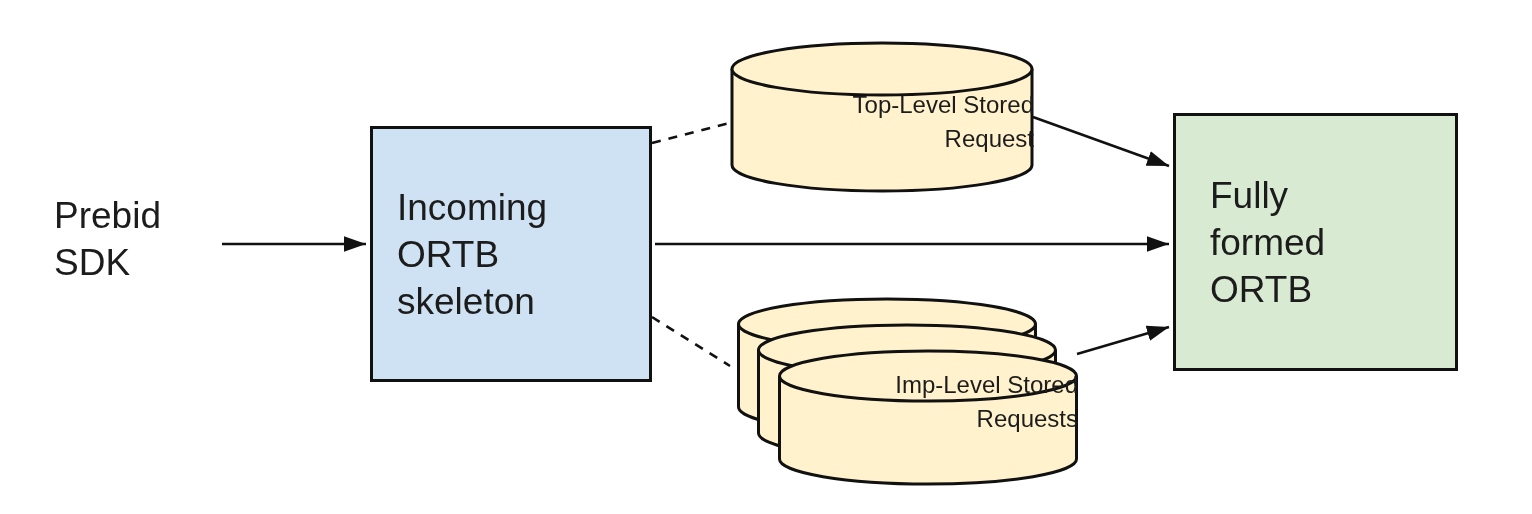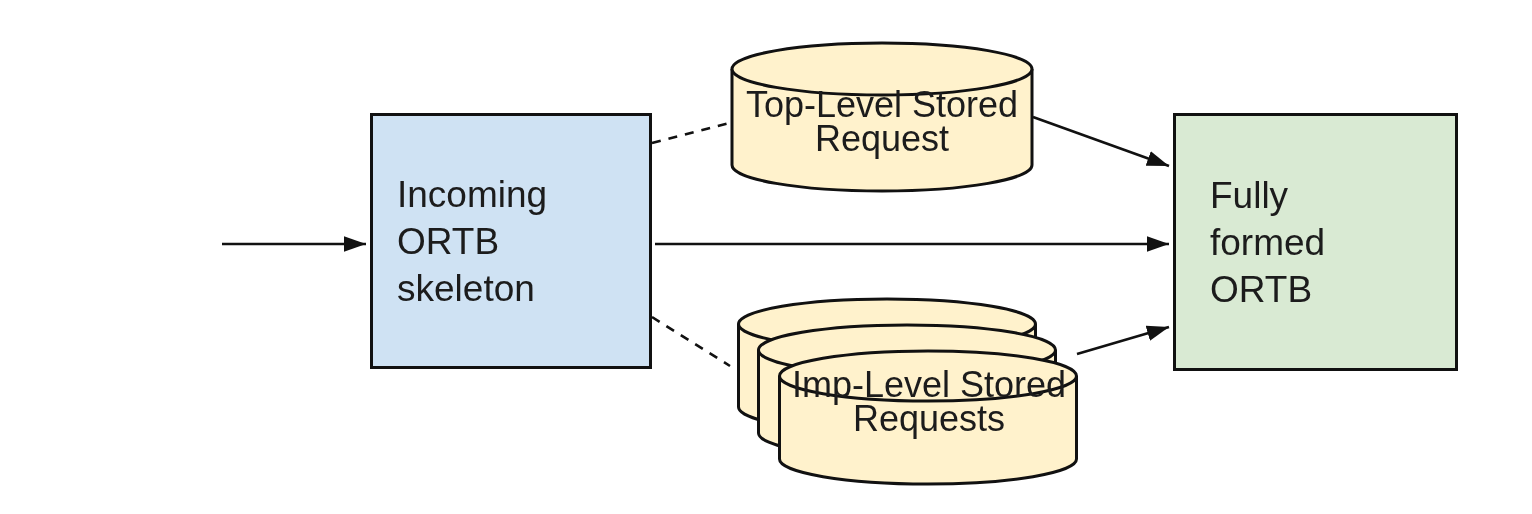--- a/index.html
+++ b/index.html
@@ -18,8 +18,8 @@
     position:absolute;white-space:pre-line;font-size:37px;line-height:47px;
   }
   .cyl-label{
-    position:absolute;white-space:pre-line;font-size:36px;line-height:34px;
-    text-align:center;
+    position:absolute;white-space:pre-line;font-size:24px;line-height:34px;
+    text-align:right;
   }
   .cyl-svg{position:absolute;}
   .cyl-shape{stroke:#111;stroke-width:3;}

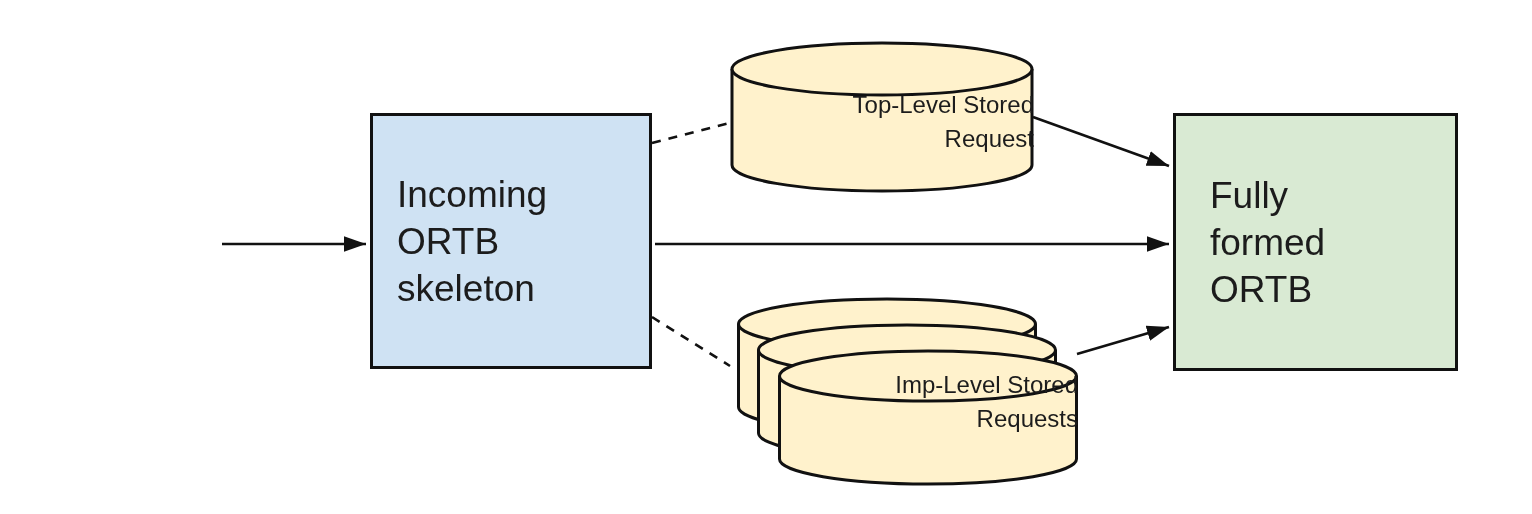--- a/index.html
+++ b/index.html
@@ -47,6 +47,8 @@
     <path class="edge" d="M 1077 354 L 1169 327" marker-end="url(#arrow)"></path>
   </svg>
 
+  <div class="free-label" style="left:54px;top:192px;">Prebid
+SDK</div>
 
   <div class="node" style="left: 370px; top: 113px; width: 282px; height: 256px; background-color: rgb(207, 226, 243);">
     <div class="node-label">Incoming

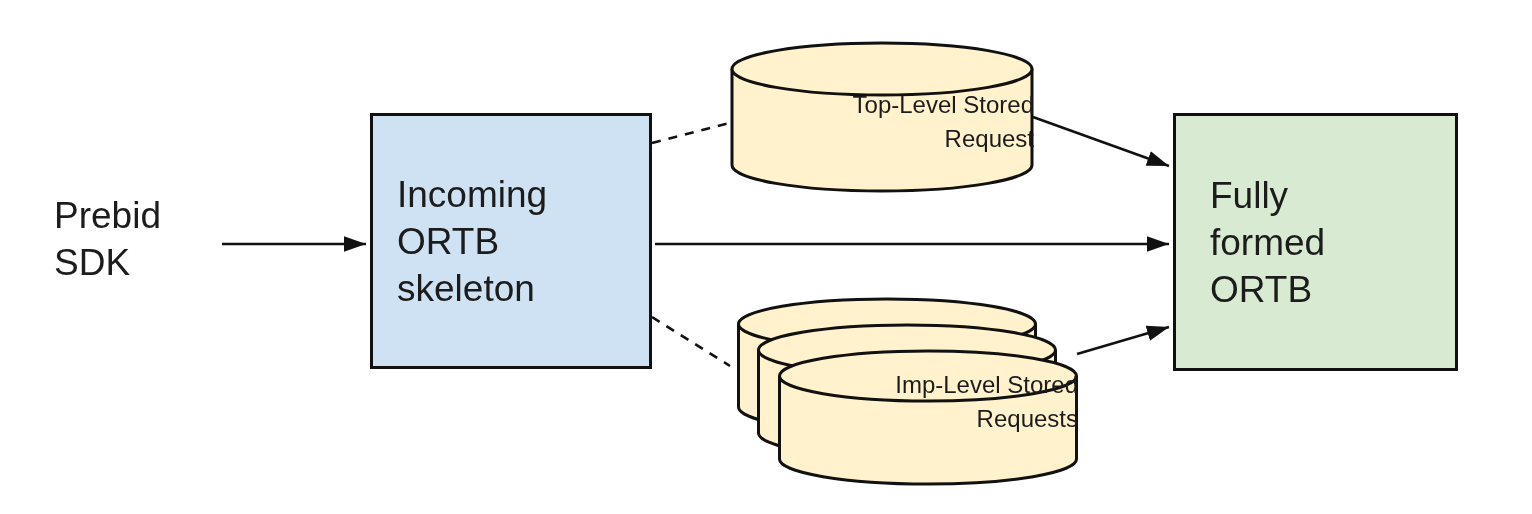--- a/index.html
+++ b/index.html
@@ -50,7 +50,7 @@
   <div class="free-label" style="left:54px;top:192px;">Prebid
 SDK</div>
 
-  <div class="node" style="left: 370px; top: 113px; width: 282px; height: 256px; background-color: rgb(207, 226, 243);">
+  <div class="node" style="left: 370px; top: 126px; width: 282px; height: 256px; background-color: rgb(207, 226, 243);">
     <div class="node-label">Incoming
 ORTB
 skeleton</div>

